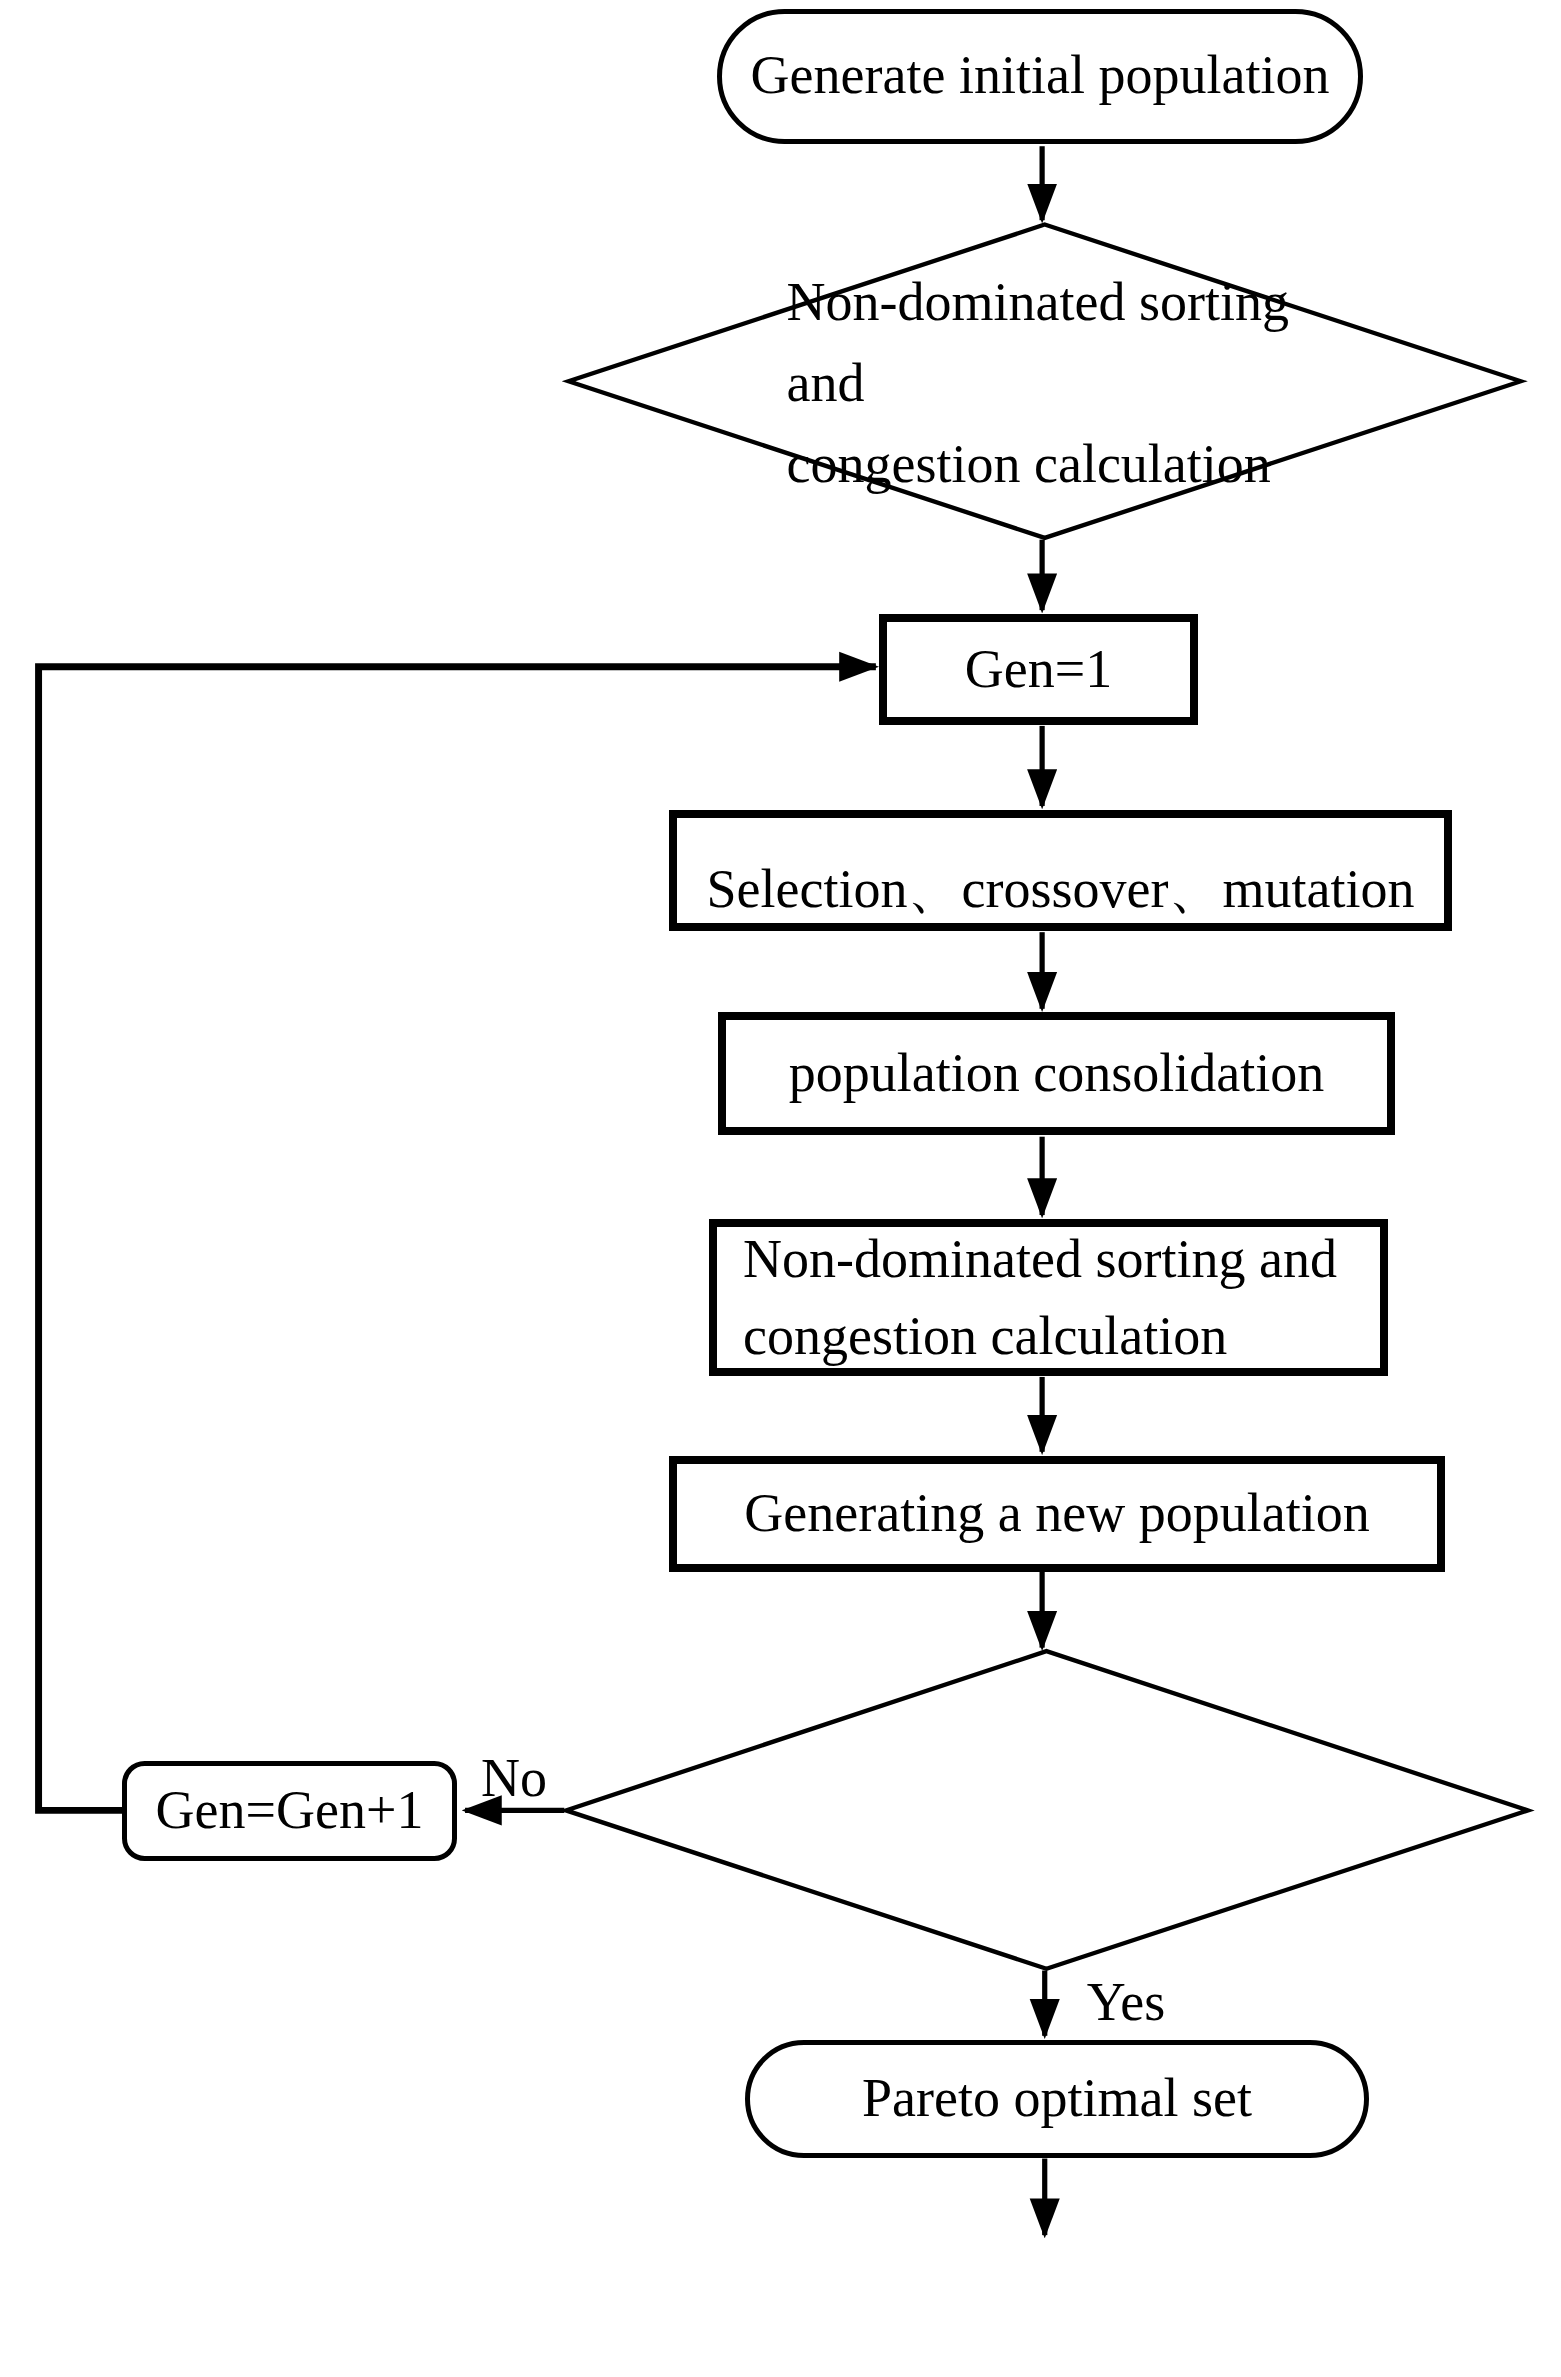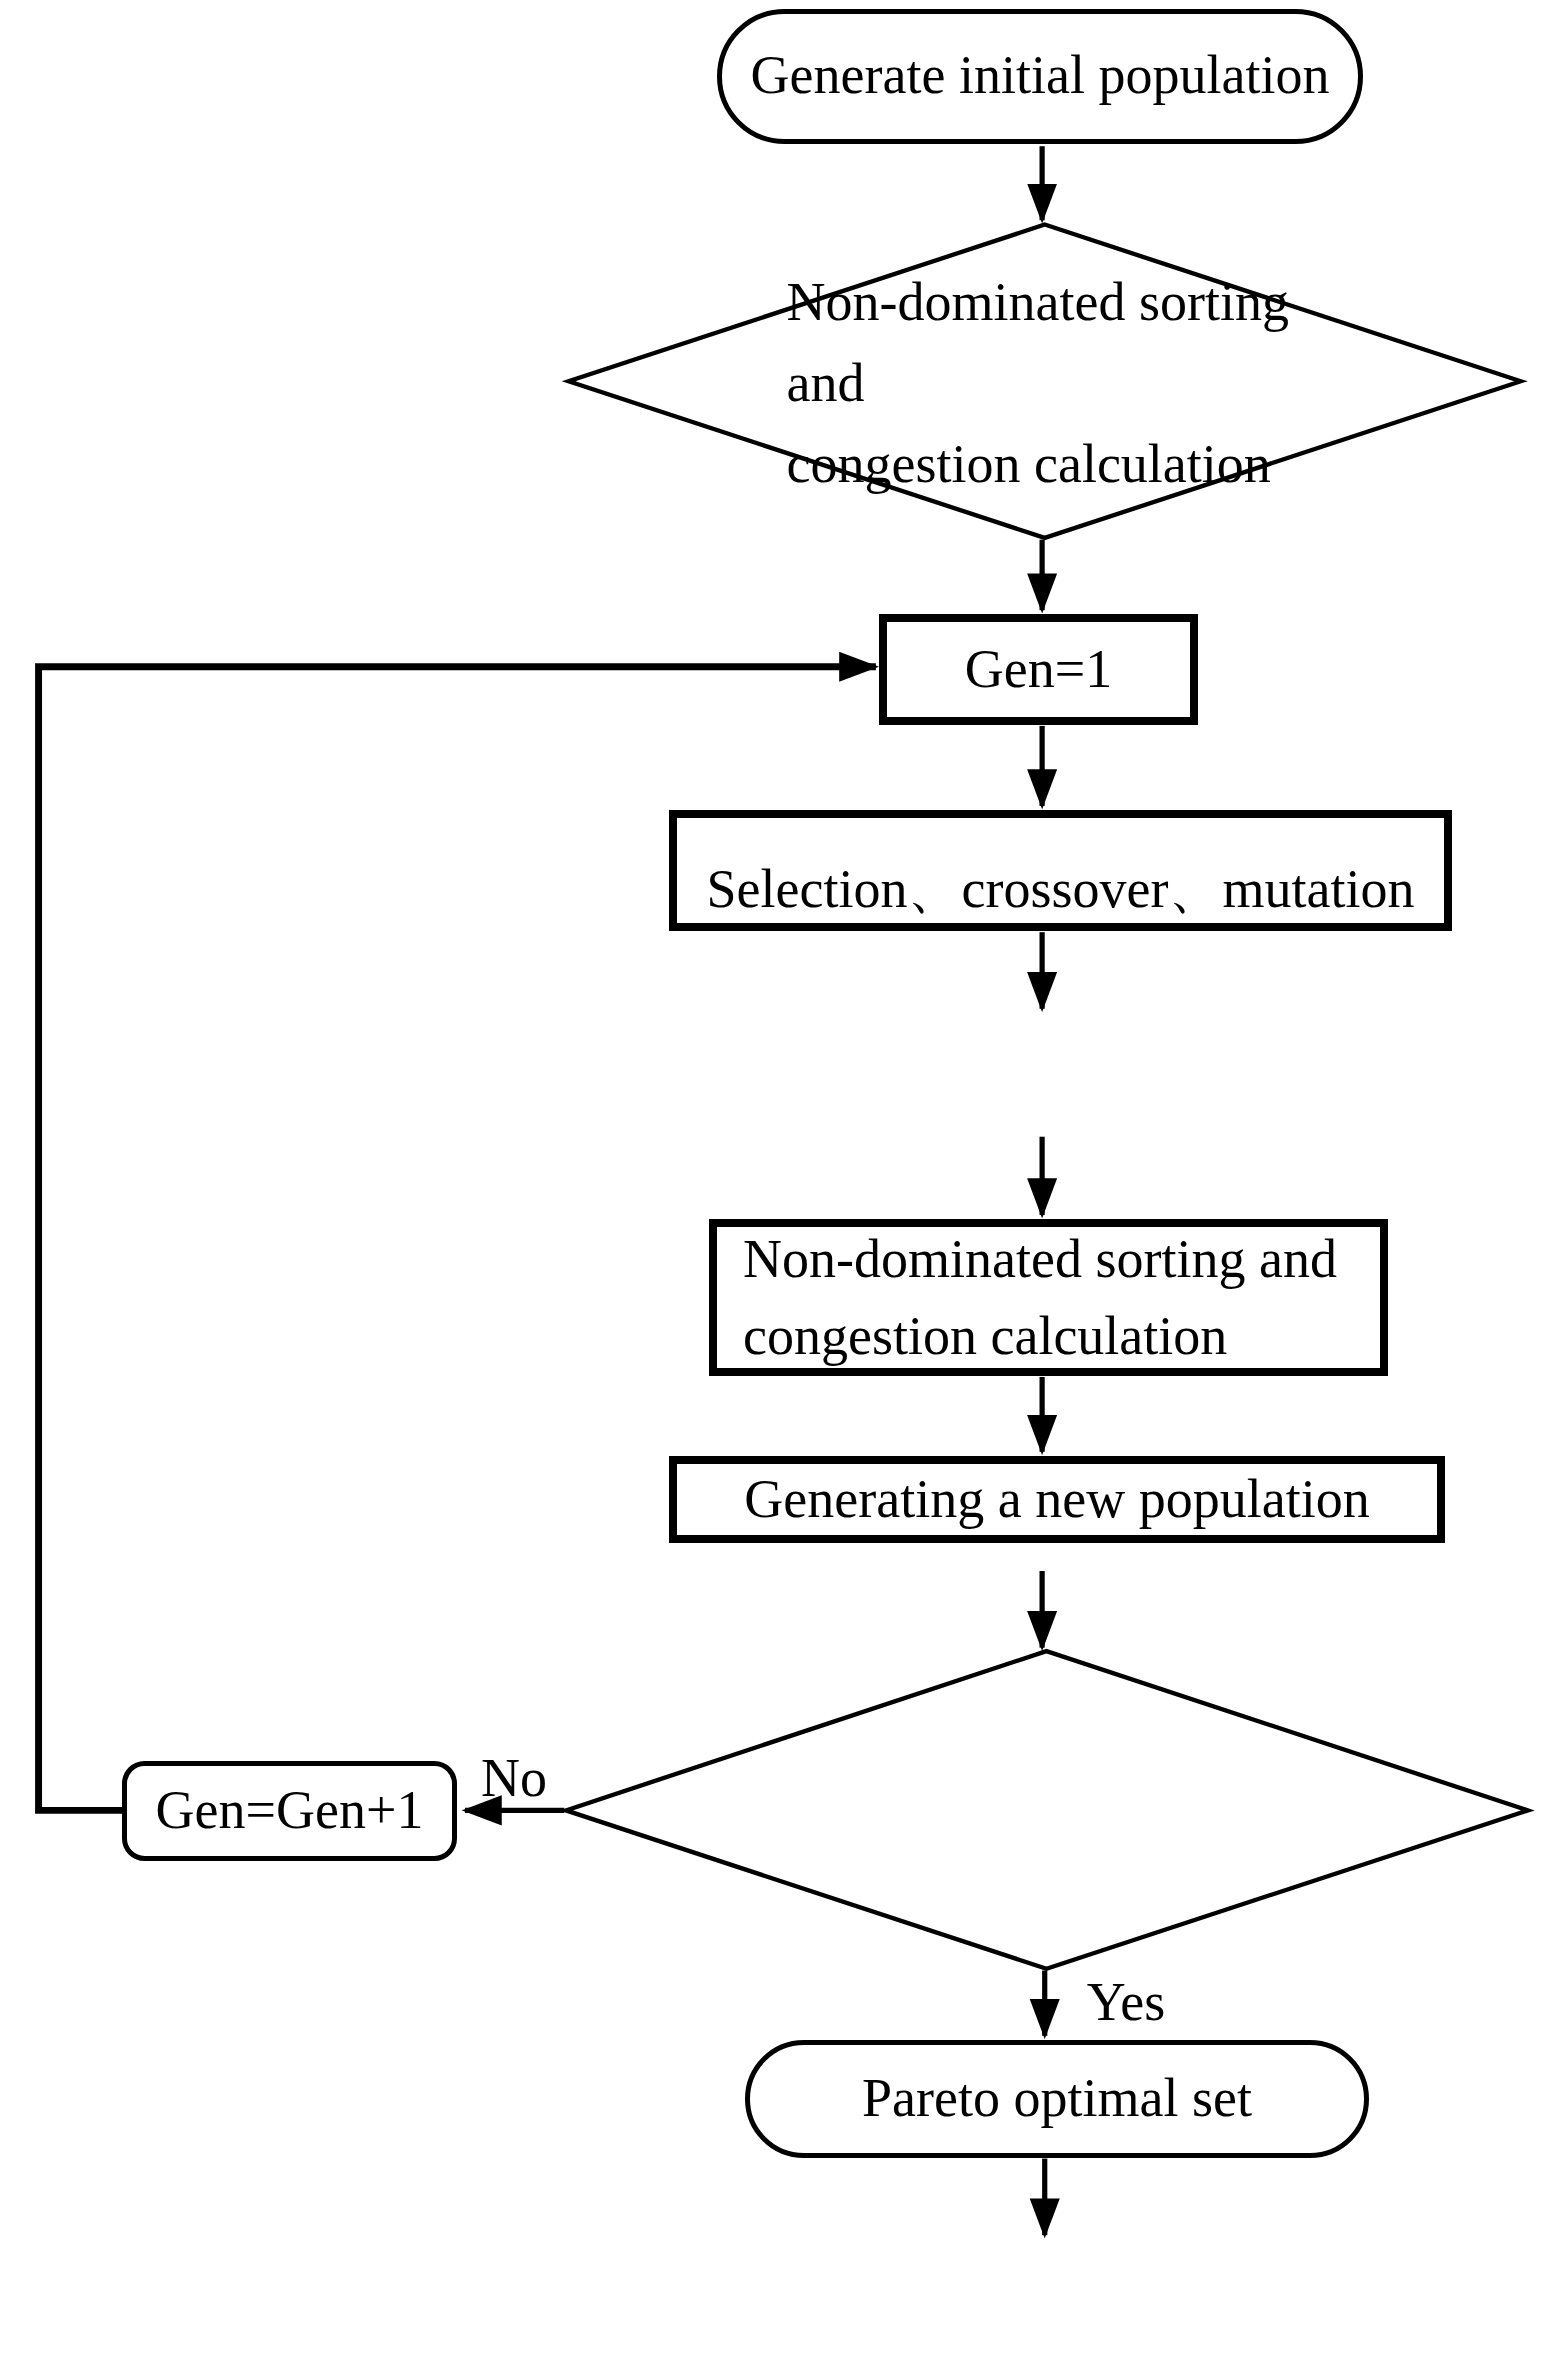--- a/index.html
+++ b/index.html
@@ -102,6 +102,9 @@
     <span>Selection、crossover、mutation</span>
   </div>
 
+  <div class="node rect" style="left:718px; top:1012px; width:677px; height:123px;">
+    <span>population consolidation</span>
+  </div>
 
   <div class="node rect two-line" style="left:709px; top:1219px; width:679px; height:157px;">Non-dominated sorting and
 congestion calculation</div>

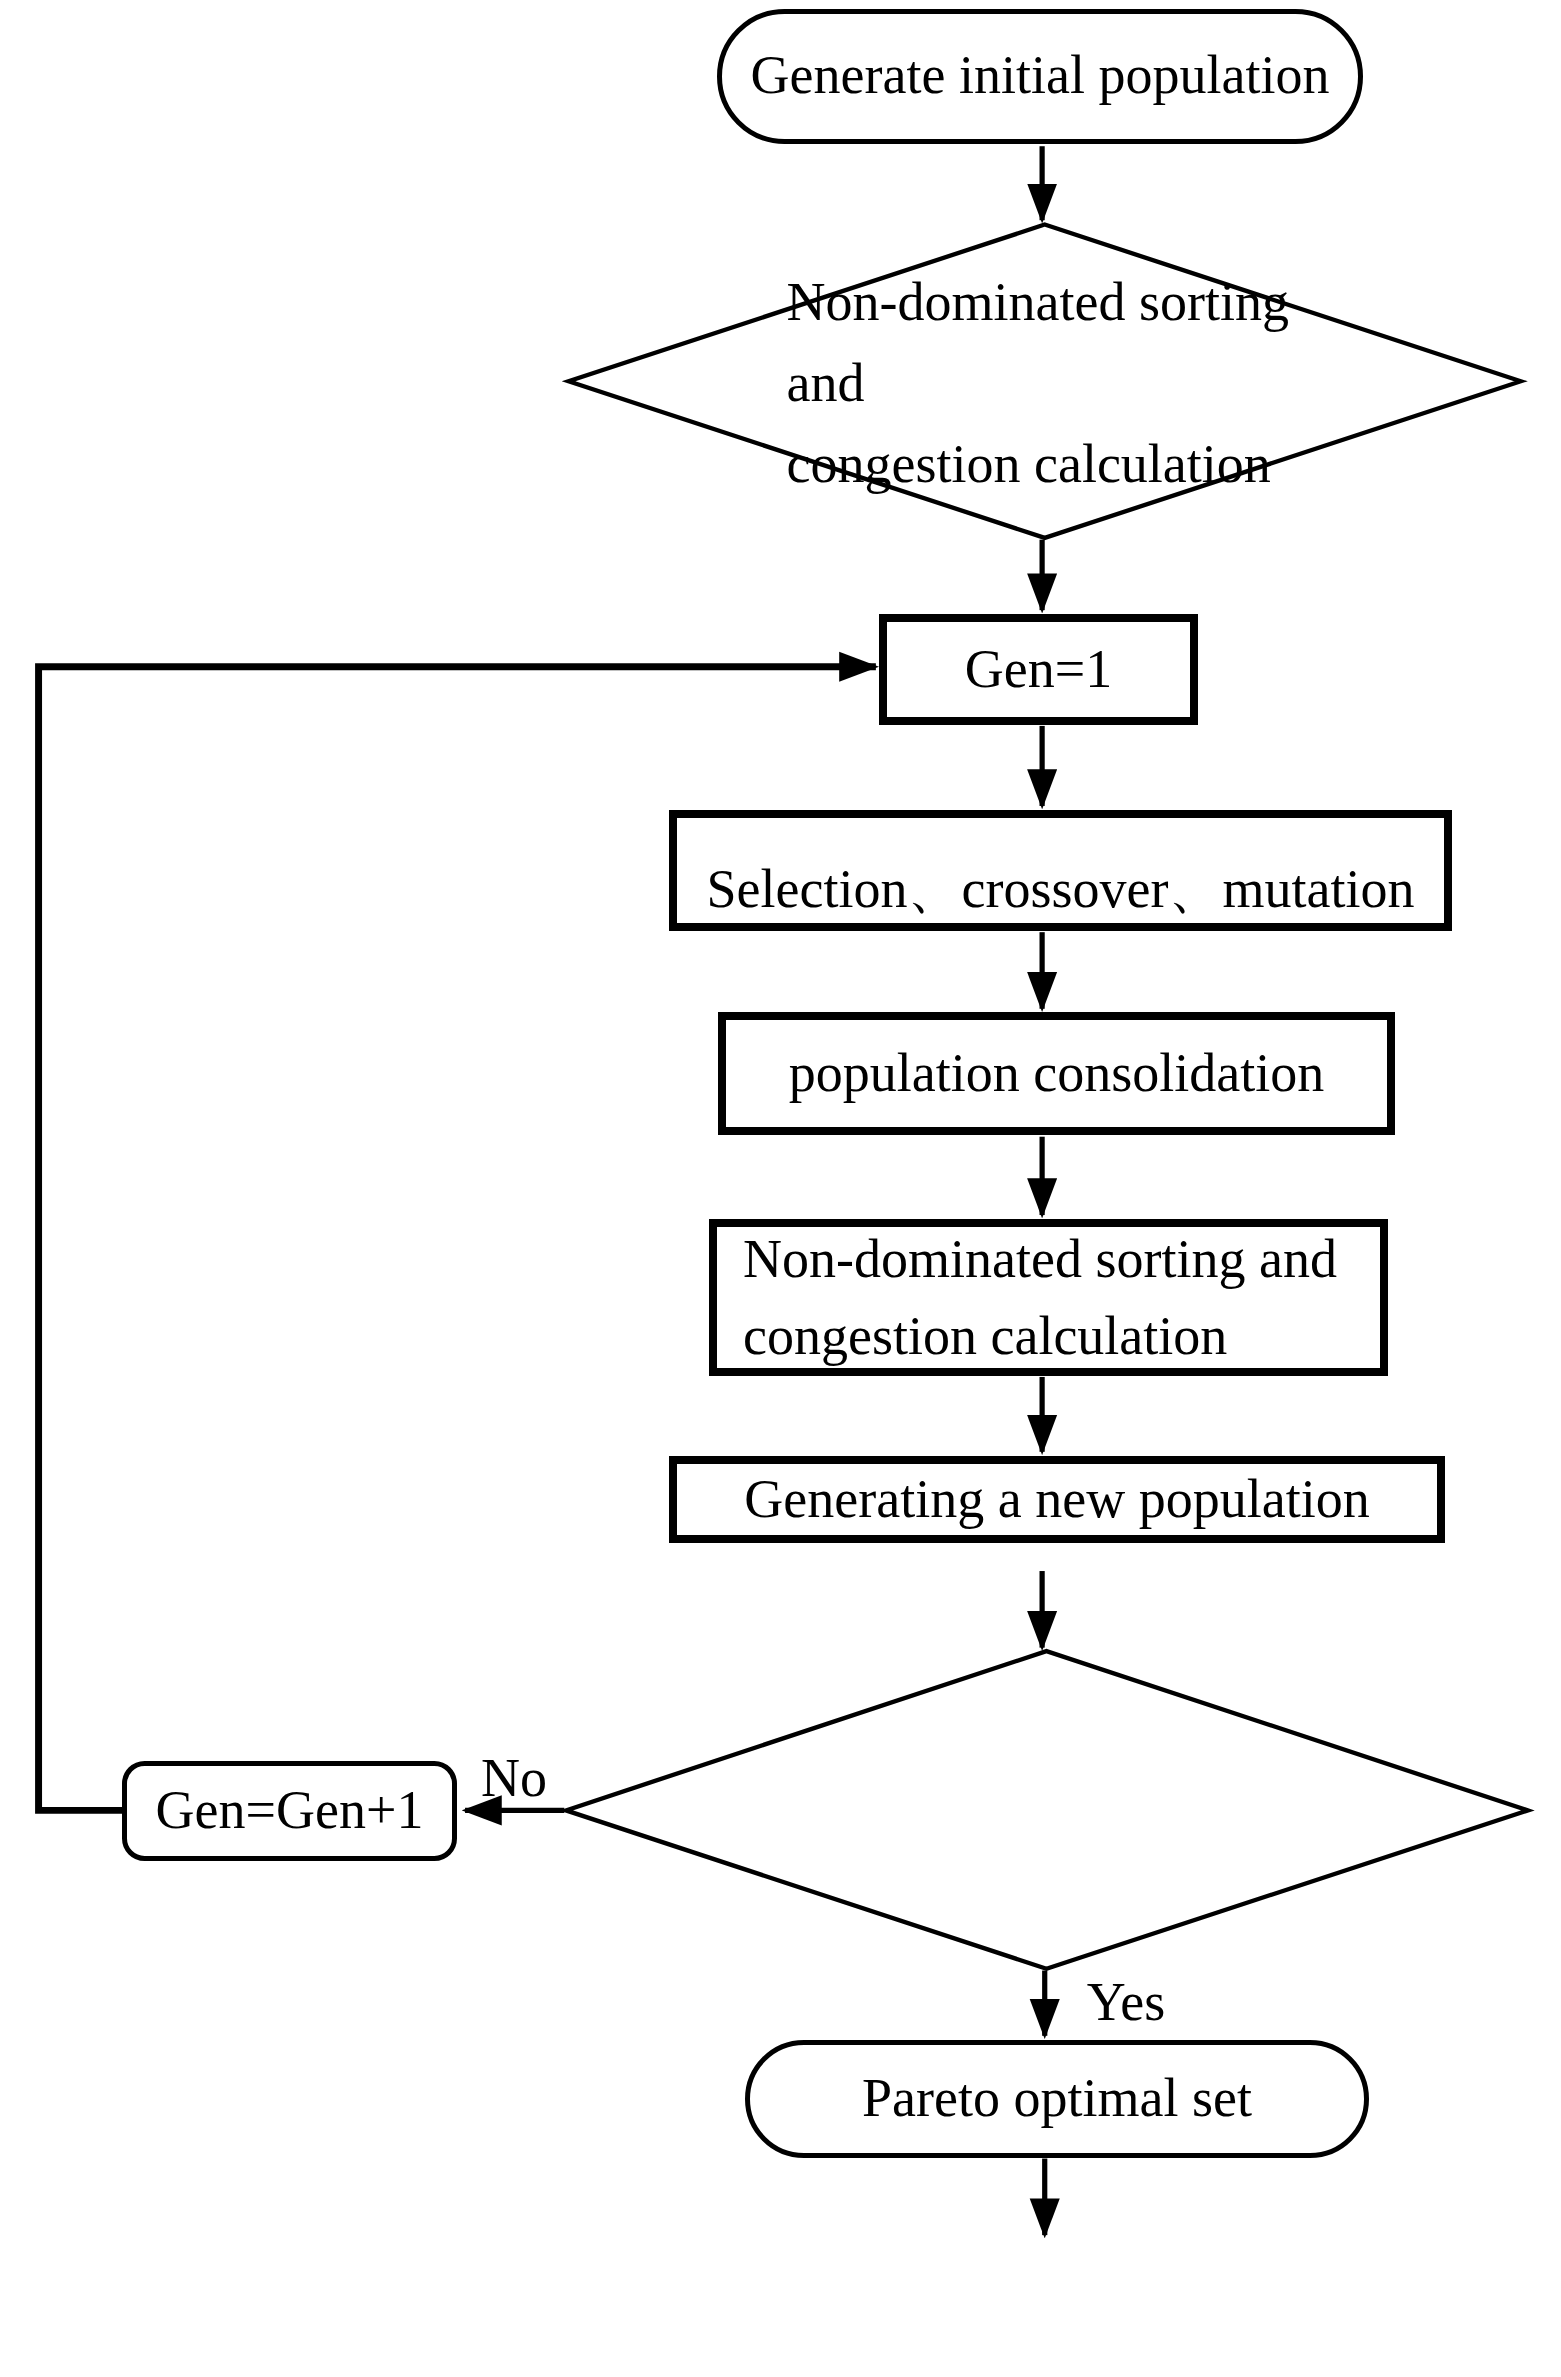--- a/index.html
+++ b/index.html
@@ -109,7 +109,7 @@
   <div class="node rect two-line" style="left:709px; top:1219px; width:679px; height:157px;">Non-dominated sorting and
 congestion calculation</div>
 
-  <div class="node rect" style="left:669px; top:1456px; width:776px; height:87px;">
+  <div class="node rect" style="left:669px; top:1456px; width:776px; height:116px;">
     <span>Generating a new population</span>
   </div>
 

